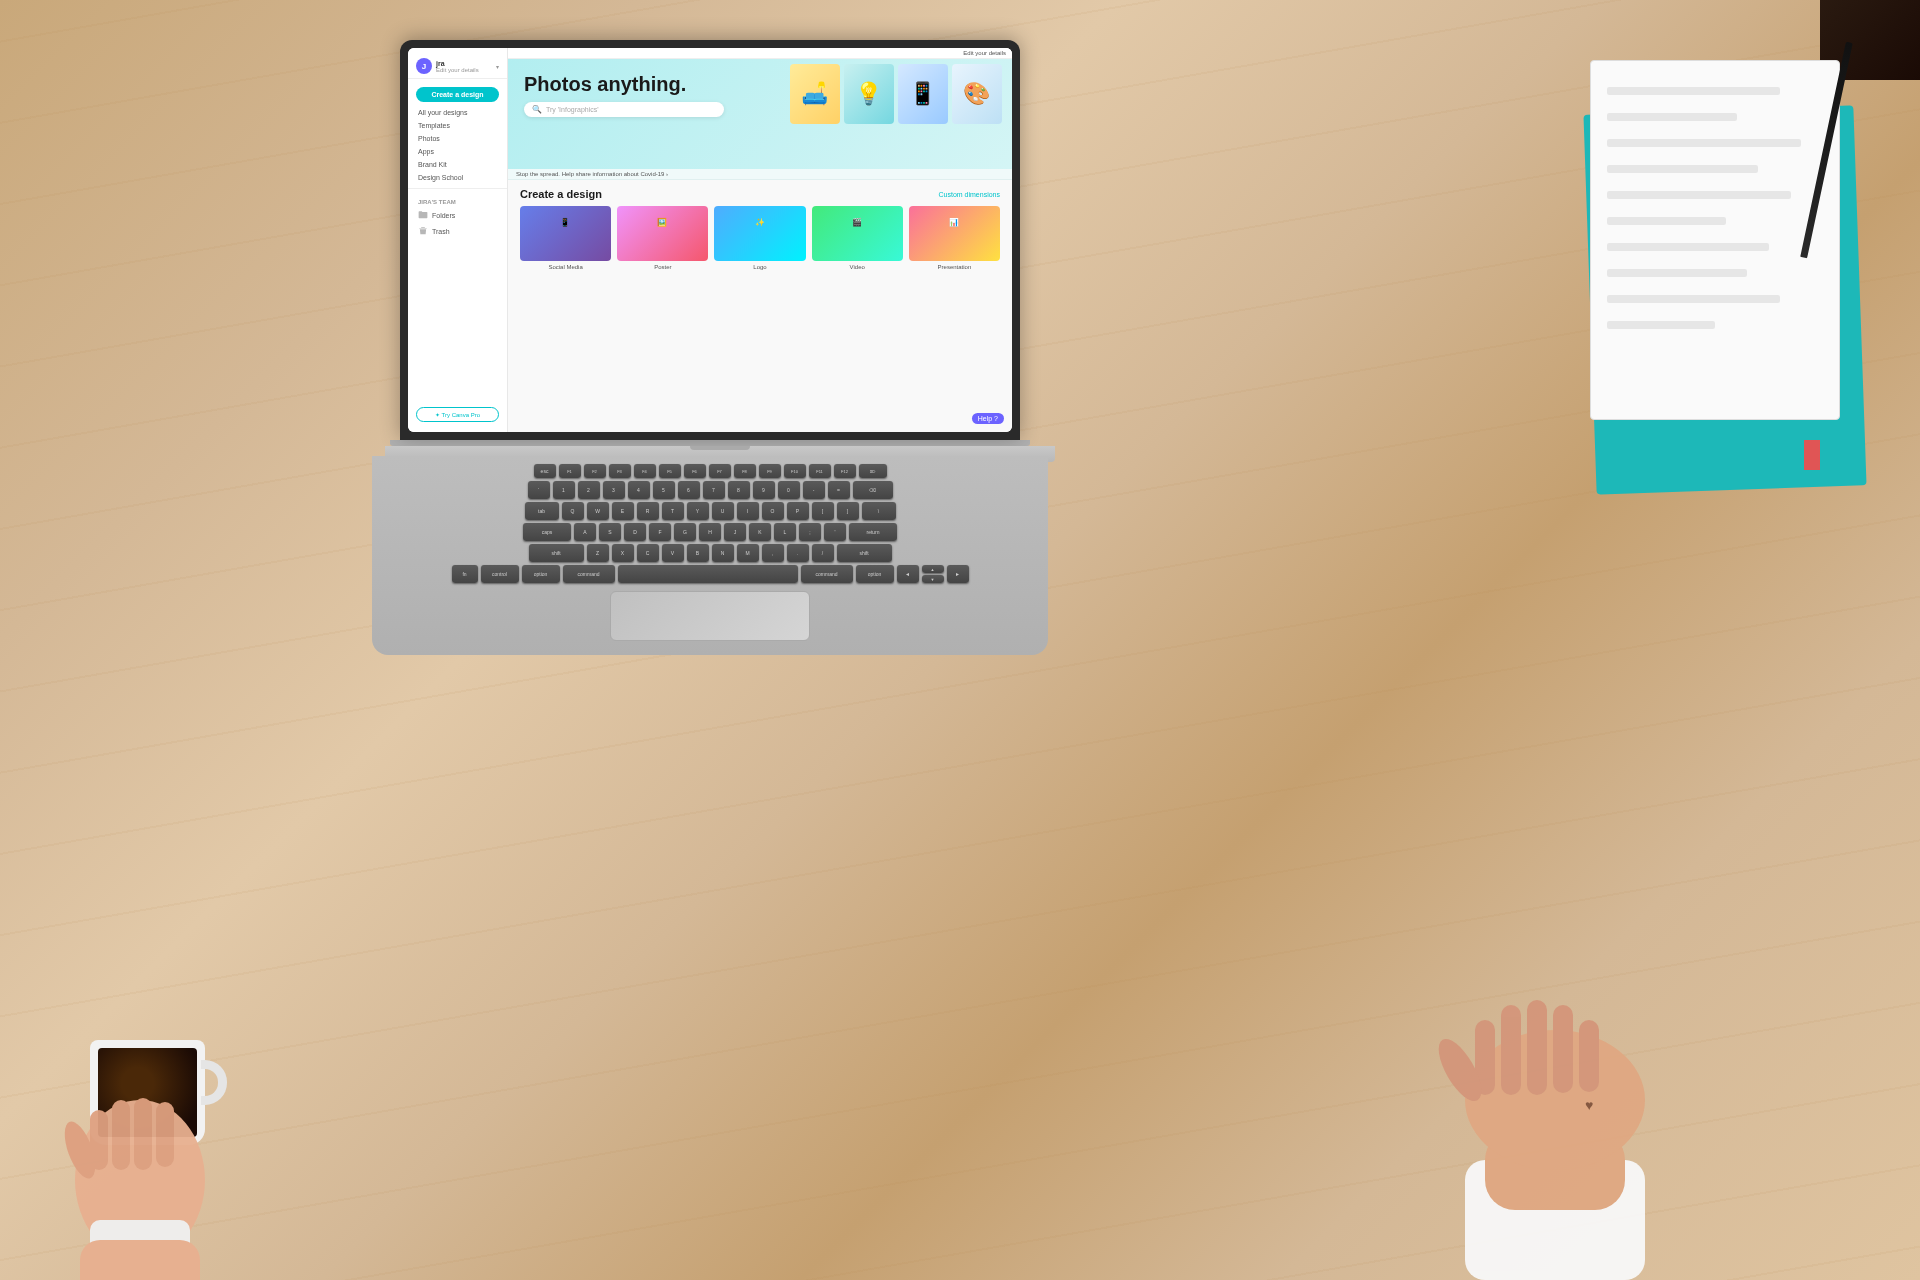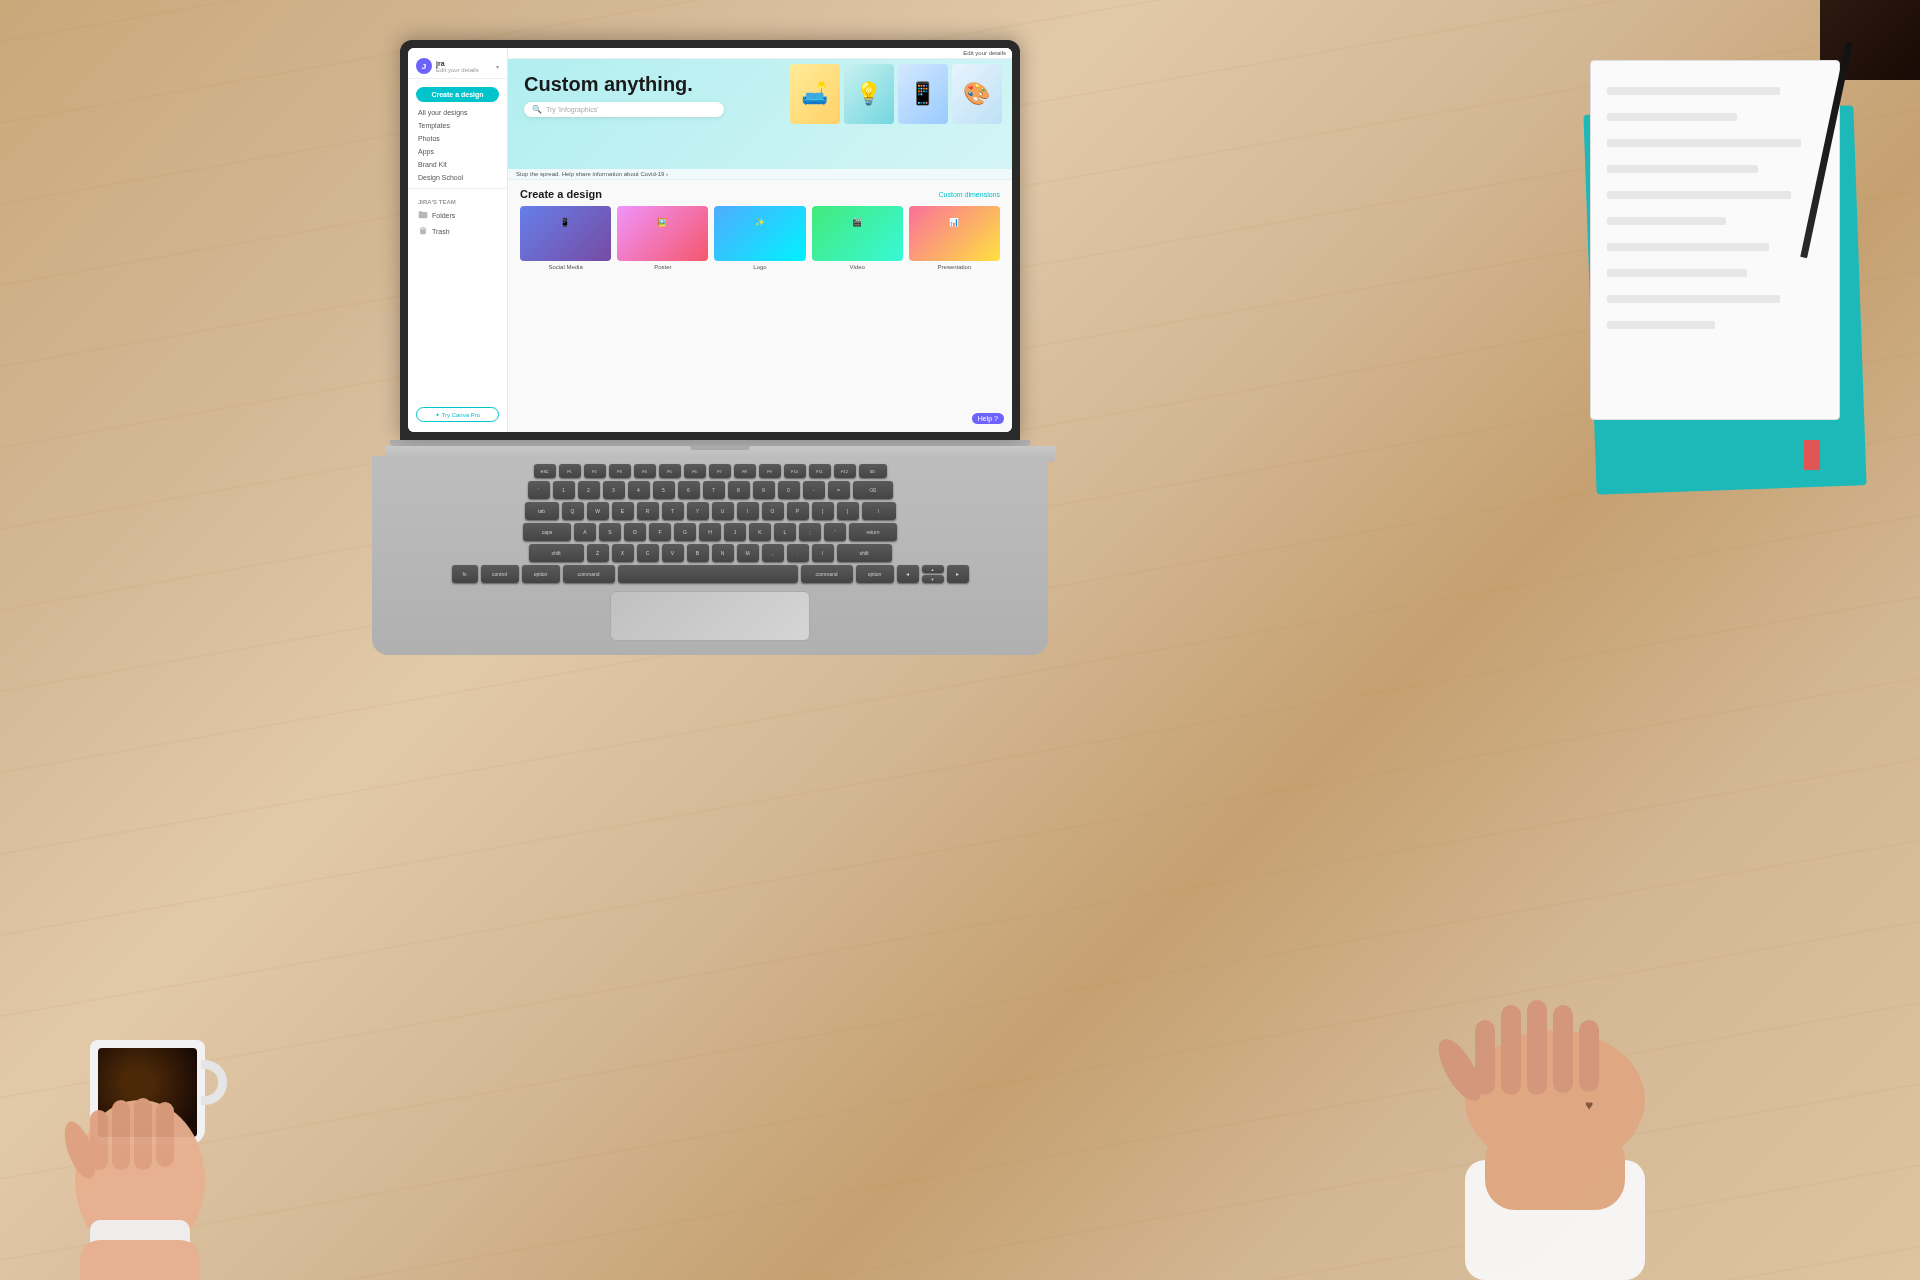--- a/index.html
+++ b/index.html
@@ -495,7 +495,7 @@
         </div>
 
         <div class="canva-hero">
-          <div class="hero-title">Custom anything.</div>
+          <div class="hero-title">Photos anything.</div>
           <div class="hero-search">
             <span class="hero-search-icon">🔍</span>
             <span class="hero-search-text">Try 'Infographics'</span>

